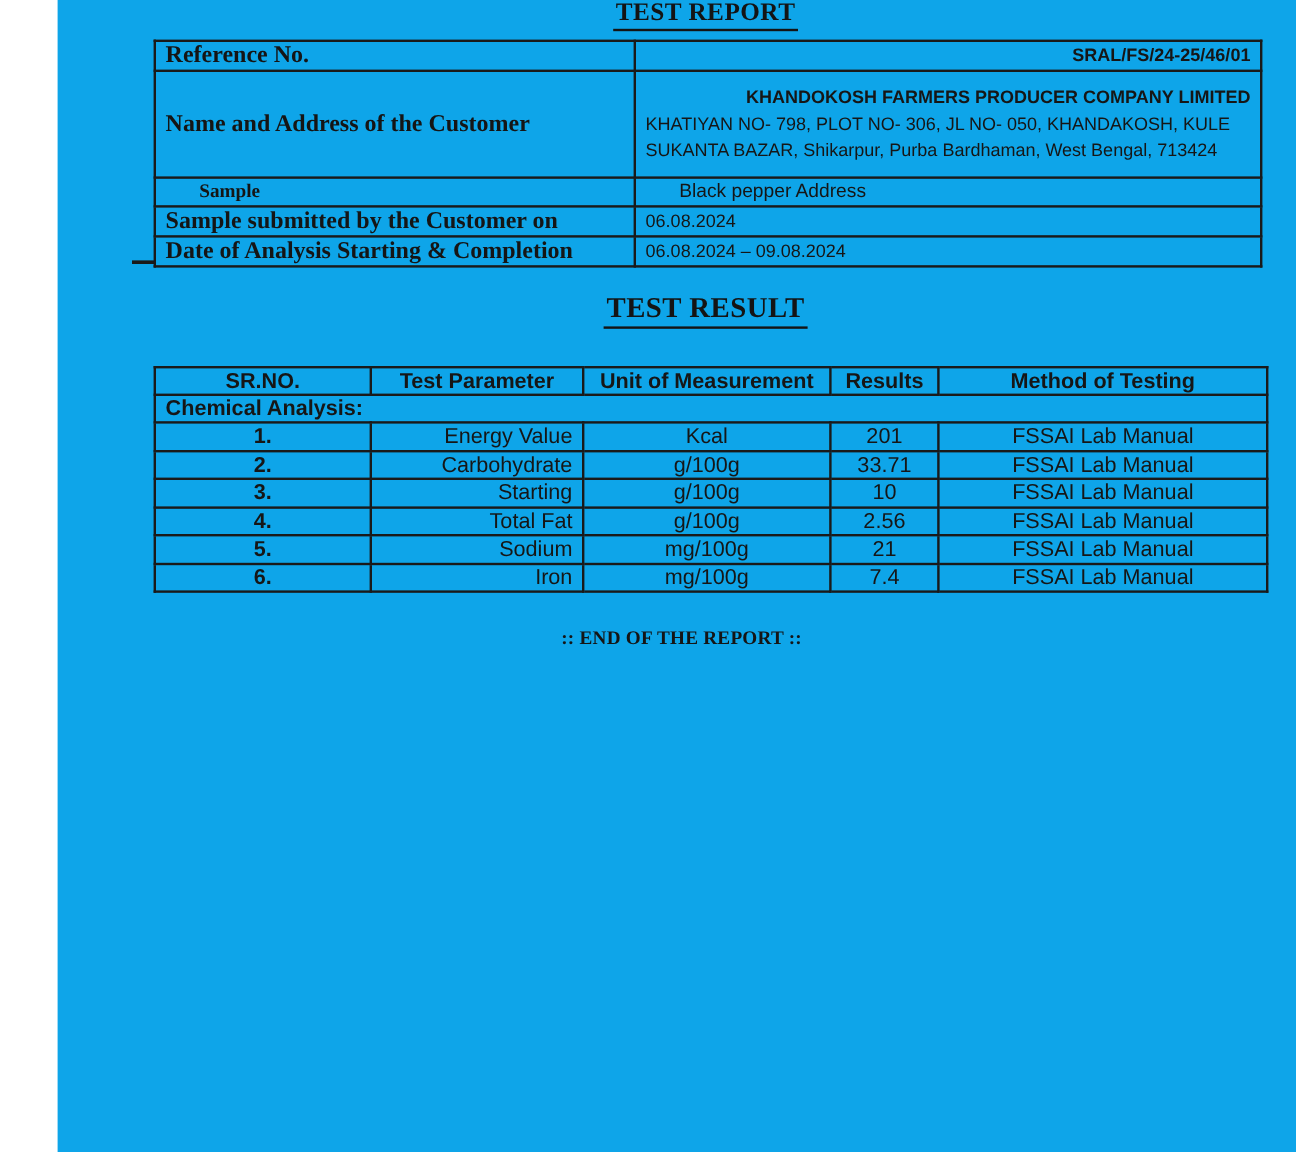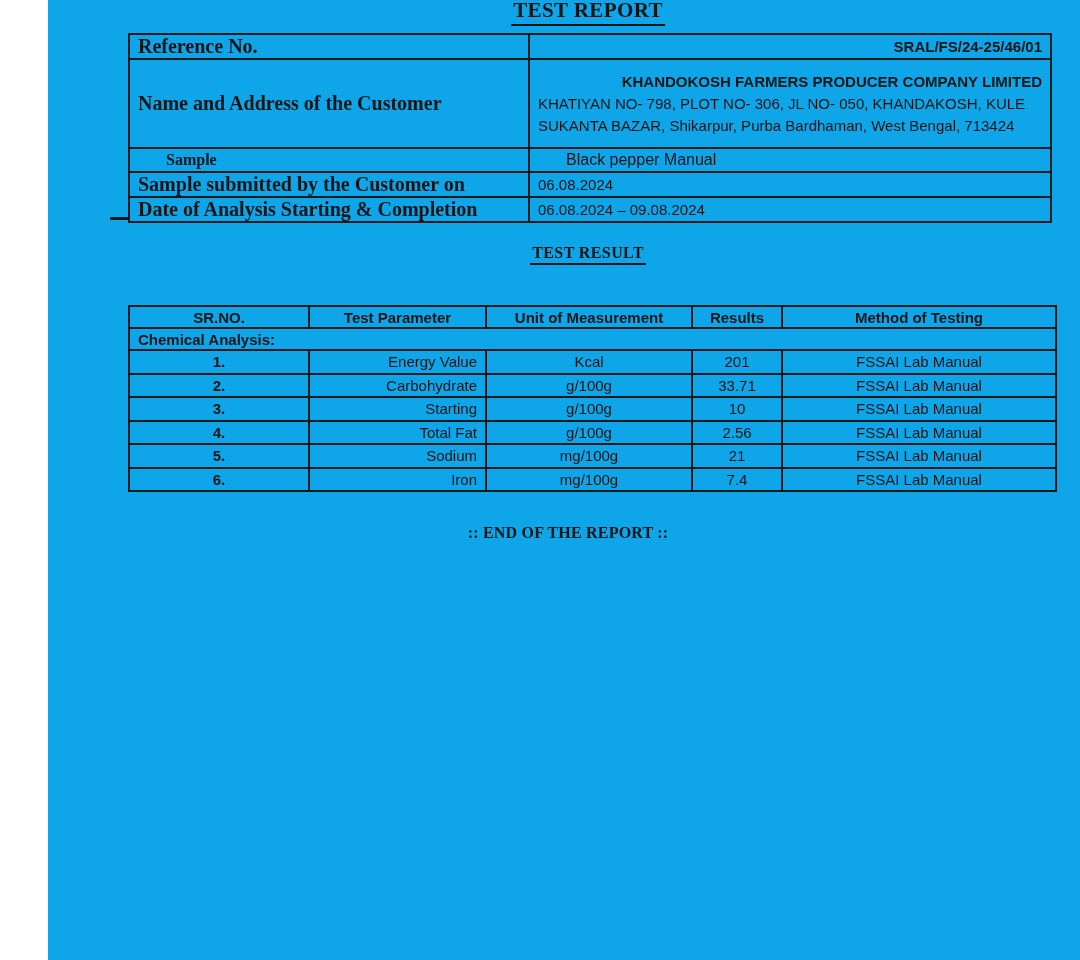--- a/index.html
+++ b/index.html
@@ -105,7 +105,7 @@
       </tr>
       <tr class="r3">
         <td class="lbl">Sample</td>
-        <td class="val">Black pepper Manual</td>
+        <td class="val">Black pepper Address</td>
       </tr>
       <tr class="r4">
         <td class="lbl">Sample submitted by the Customer on</td>

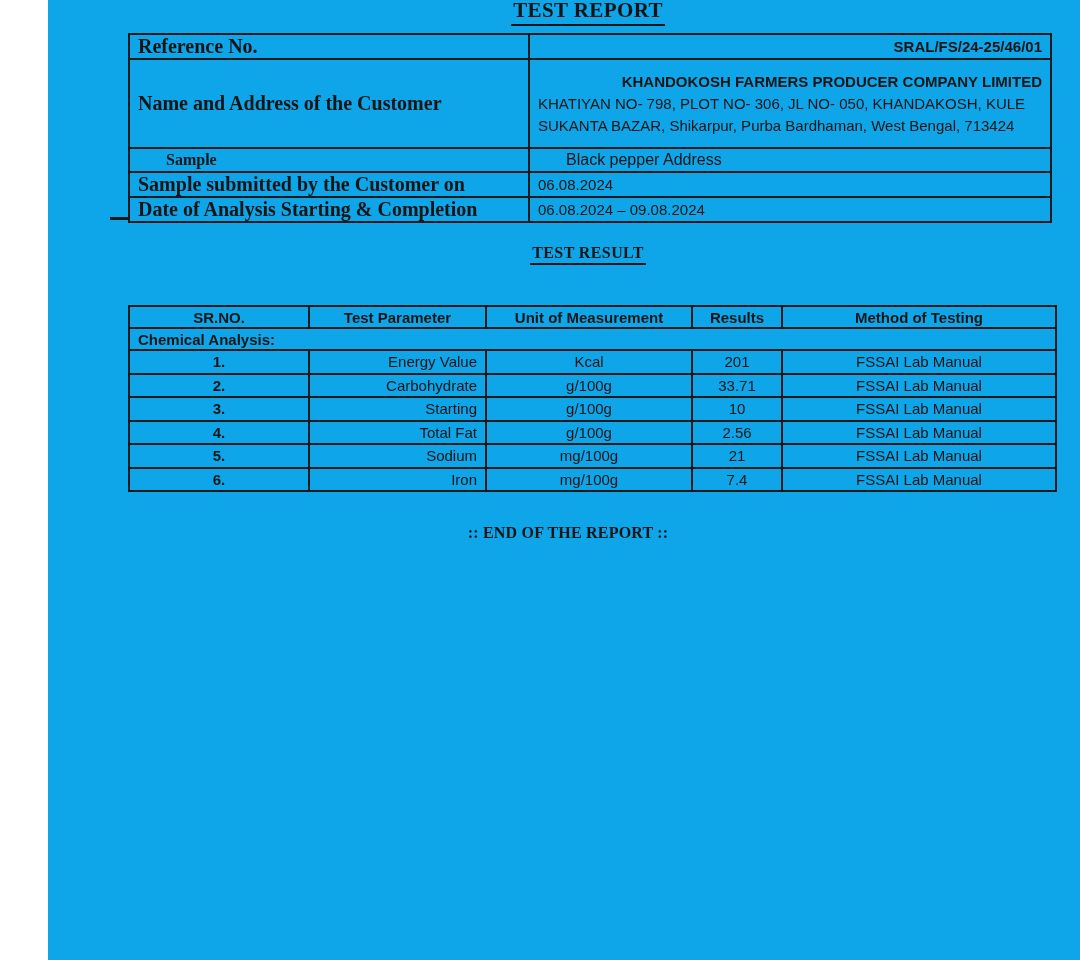--- a/index.html
+++ b/index.html
@@ -26,7 +26,7 @@
   .title-wrap{top:-2px;}
   .title-wrap .heading{font-size:21px;}
   .result-wrap{top:244px;}
-  .result-wrap .heading{font-size:16px;}
+  .result-wrap .heading{font-size:24px;}
   
   table{border-collapse:collapse;table-layout:fixed;}
   td,th{

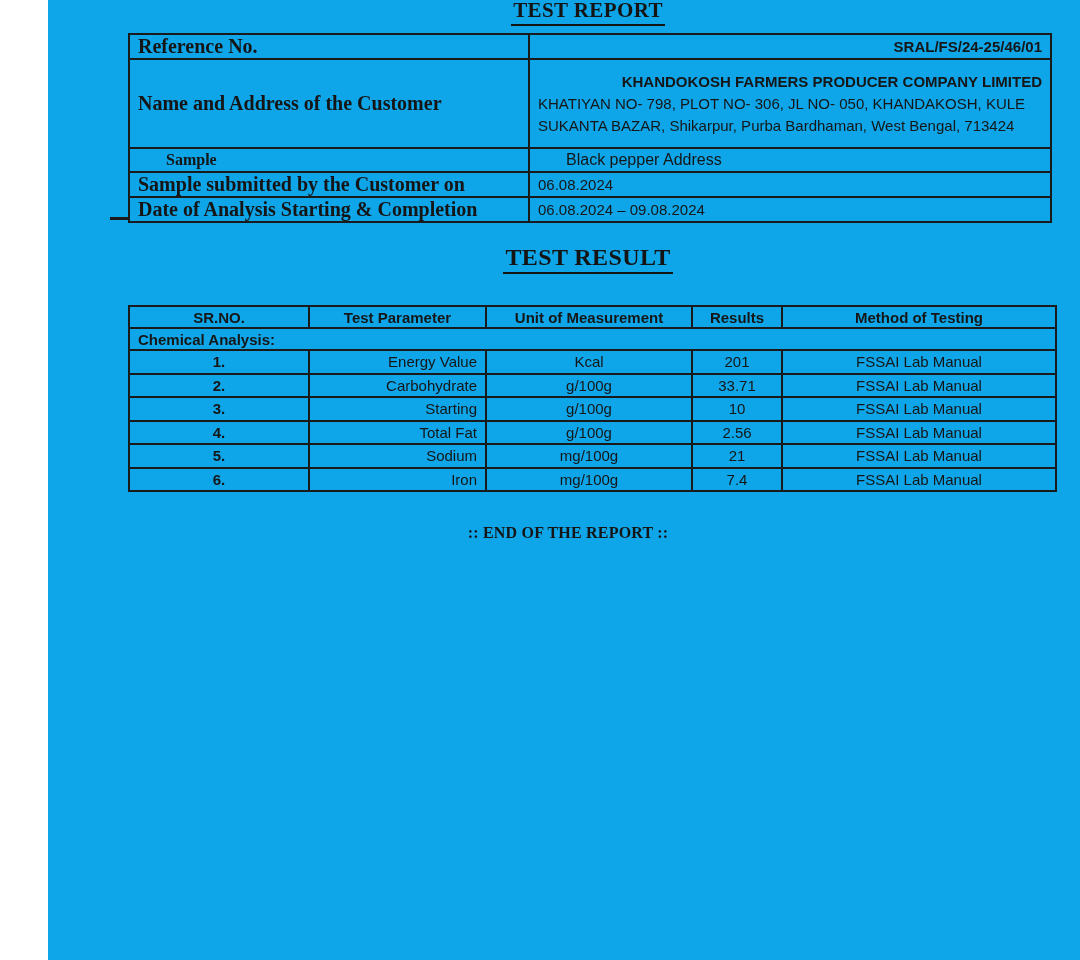--- a/index.html
+++ b/index.html
@@ -33,7 +33,7 @@
     border:2px solid #1a1a1a;
     padding:0 8px;
     vertical-align:middle;
-    font-size:15px;
+    font-size:18px;
     color:#161616;
     overflow:hidden;
   }

